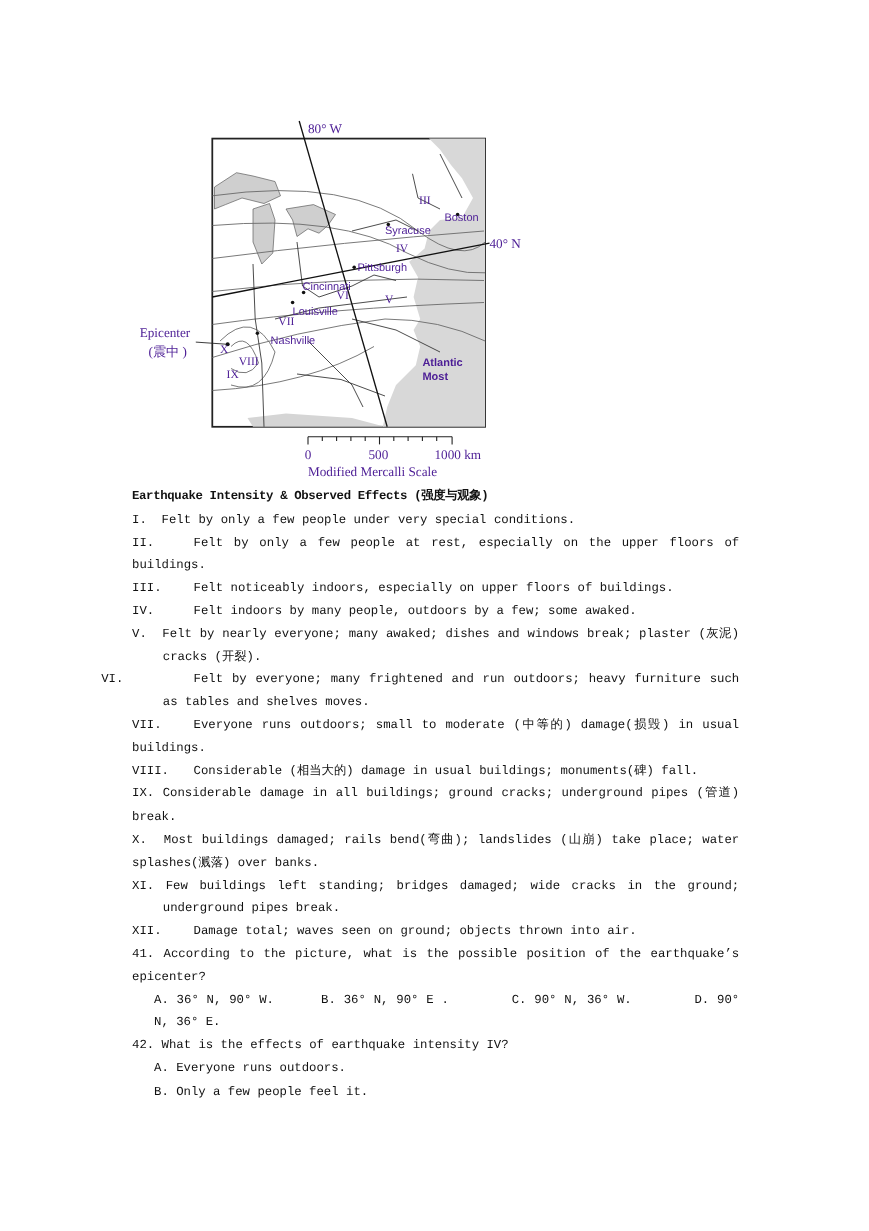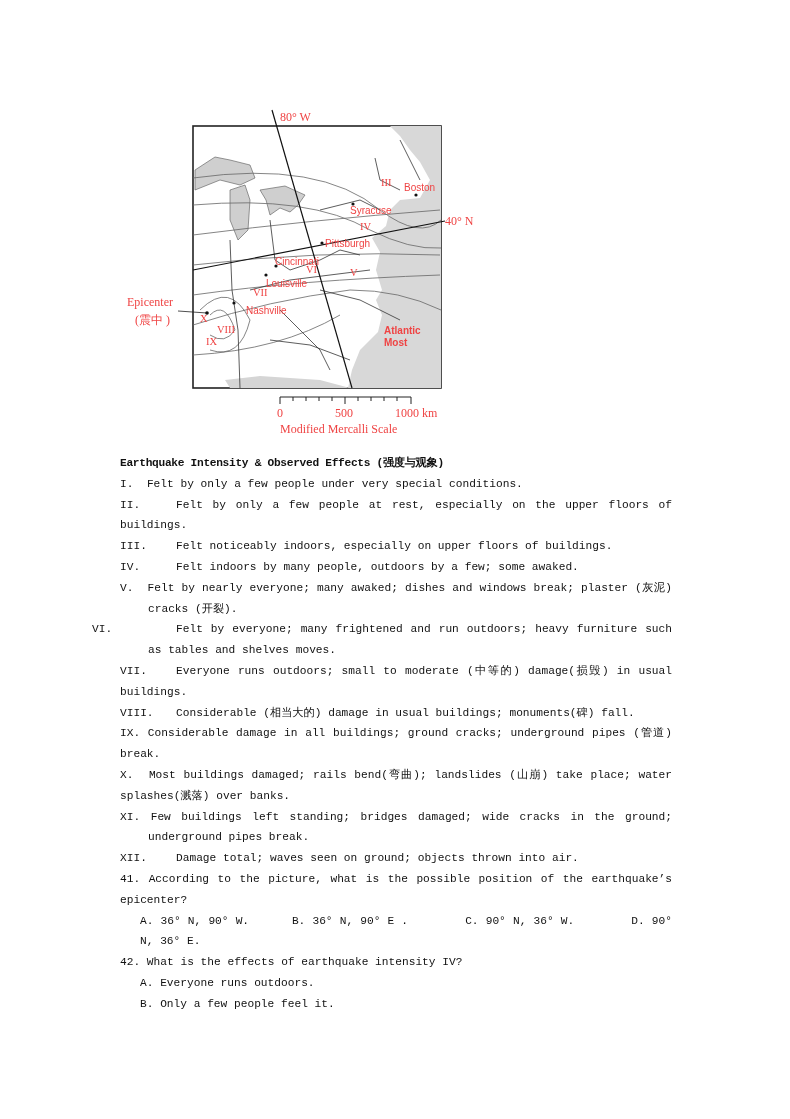--- a/index.html
+++ b/index.html
@@ -6,7 +6,7 @@
   body { width:790px; height:1119px; position:relative; overflow:hidden; color:#111; }
   .map-wrap { position:absolute; left:120px; top:100px; width:360px; height:340px; }
   .map-wrap svg { position:absolute; left:0; top:0; }
-  .lbl { position:absolute; font-family:"Liberation Serif", serif; font-size:12px; color:#ef4444; white-space:nowrap; }
+  .lbl { position:absolute; font-family:"Liberation Serif", serif; font-size:12px; color:#4c1d95; white-space:nowrap; }
   .sans { font-family:"Liberation Sans", sans-serif; font-size:10px; }
   .roman { font-family:"Liberation Serif", serif; font-size:10.5px; }
   .text { position:absolute; left:120px; top:453px; width:552px; font-family:"Liberation Mono", "DejaVu Sans Mono", monospace; font-size:11.2px; line-height:20.8px; }

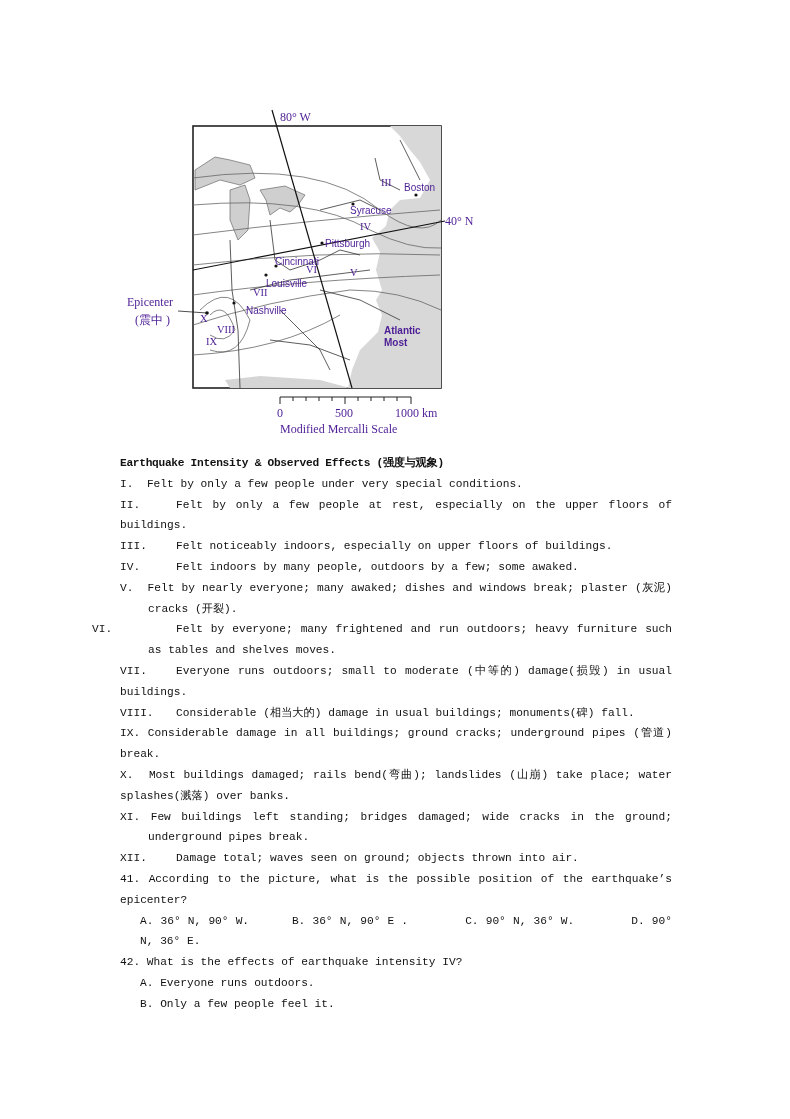--- a/index.html
+++ b/index.html
@@ -92,7 +92,7 @@
   <span class="lbl" style="left:7px;top:195px;">Epicenter</span>
   <span class="lbl" style="left:15px;top:212px;">(震中 )</span>
 
-  <span class="lbl sans" style="left:284px;top:82px;">Boston</span>
+  <span class="lbl sans" style="left:284px;top:93px;">Boston</span>
   <span class="lbl sans" style="left:230px;top:105px;">Syracuse</span>
   <span class="lbl sans" style="left:205px;top:138px;">Pittsburgh</span>
   <span class="lbl sans" style="left:155px;top:156px;">Cincinnati</span>

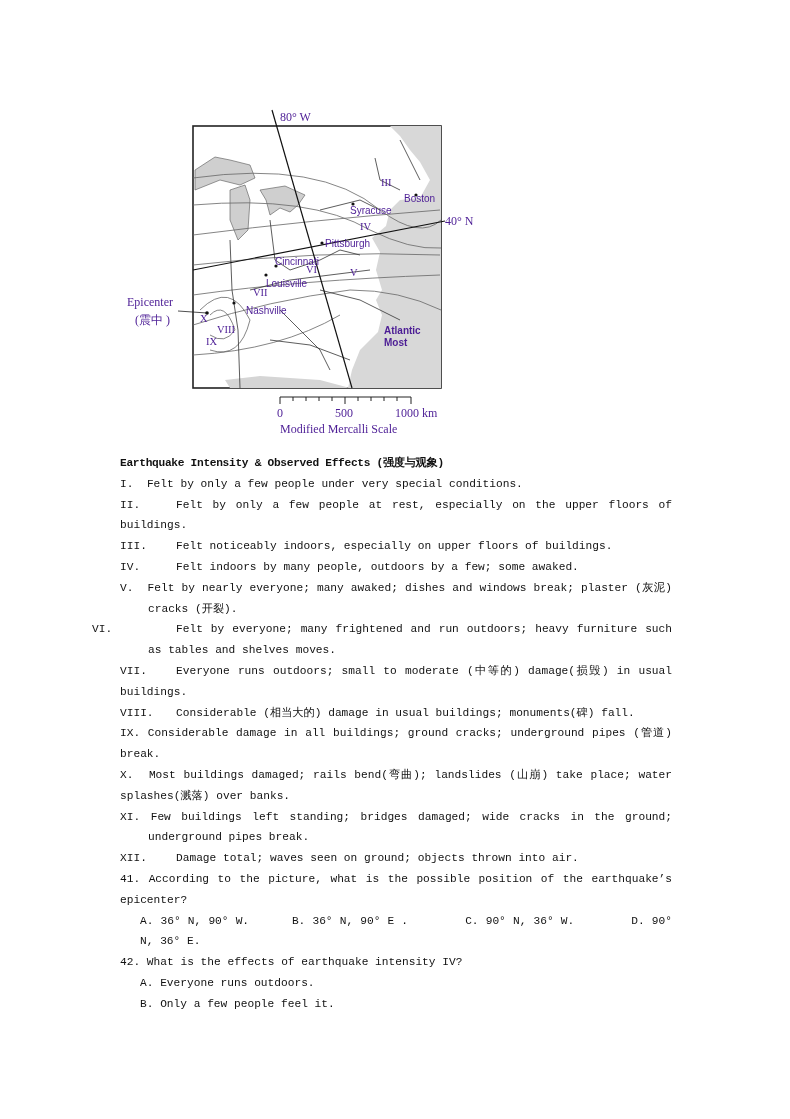--- a/index.html
+++ b/index.html
@@ -9,7 +9,7 @@
   .lbl { position:absolute; font-family:"Liberation Serif", serif; font-size:12px; color:#4c1d95; white-space:nowrap; }
   .sans { font-family:"Liberation Sans", sans-serif; font-size:10px; }
   .roman { font-family:"Liberation Serif", serif; font-size:10.5px; }
-  .text { position:absolute; left:120px; top:453px; width:552px; font-family:"Liberation Mono", "DejaVu Sans Mono", monospace; font-size:11.2px; line-height:20.8px; }
+  .text { position:absolute; left:120px; top:442px; width:552px; font-family:"Liberation Mono", "DejaVu Sans Mono", monospace; font-size:11.2px; line-height:20.8px; }
   .text p { margin:0; text-align:justify; }
   .title { font-weight:bold; font-family:"Liberation Mono", monospace; letter-spacing:-0.3px; }
   .indent { padding-left:28px; text-indent:-28px; }

